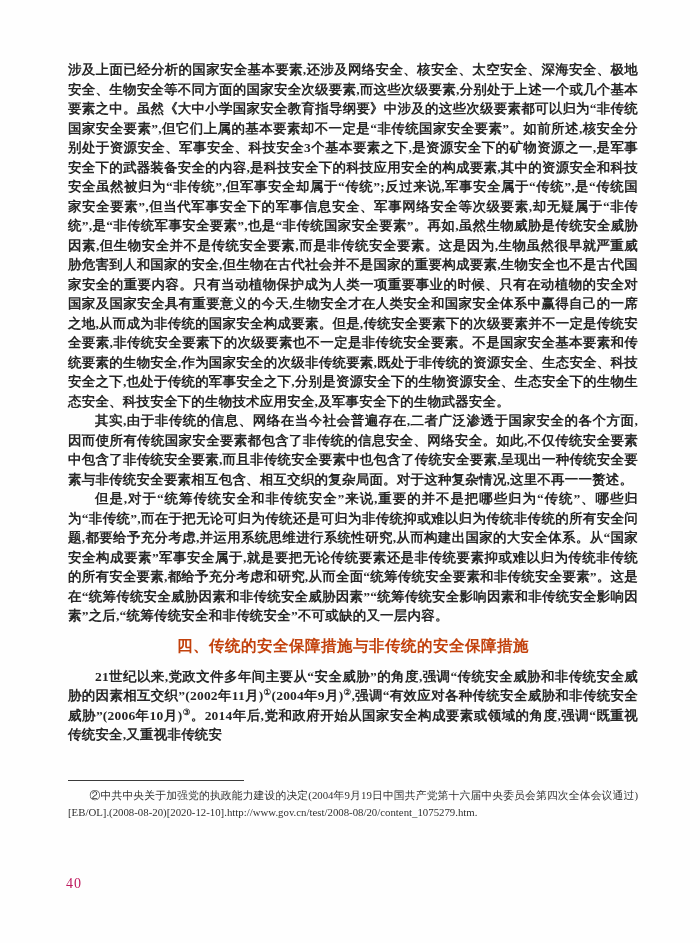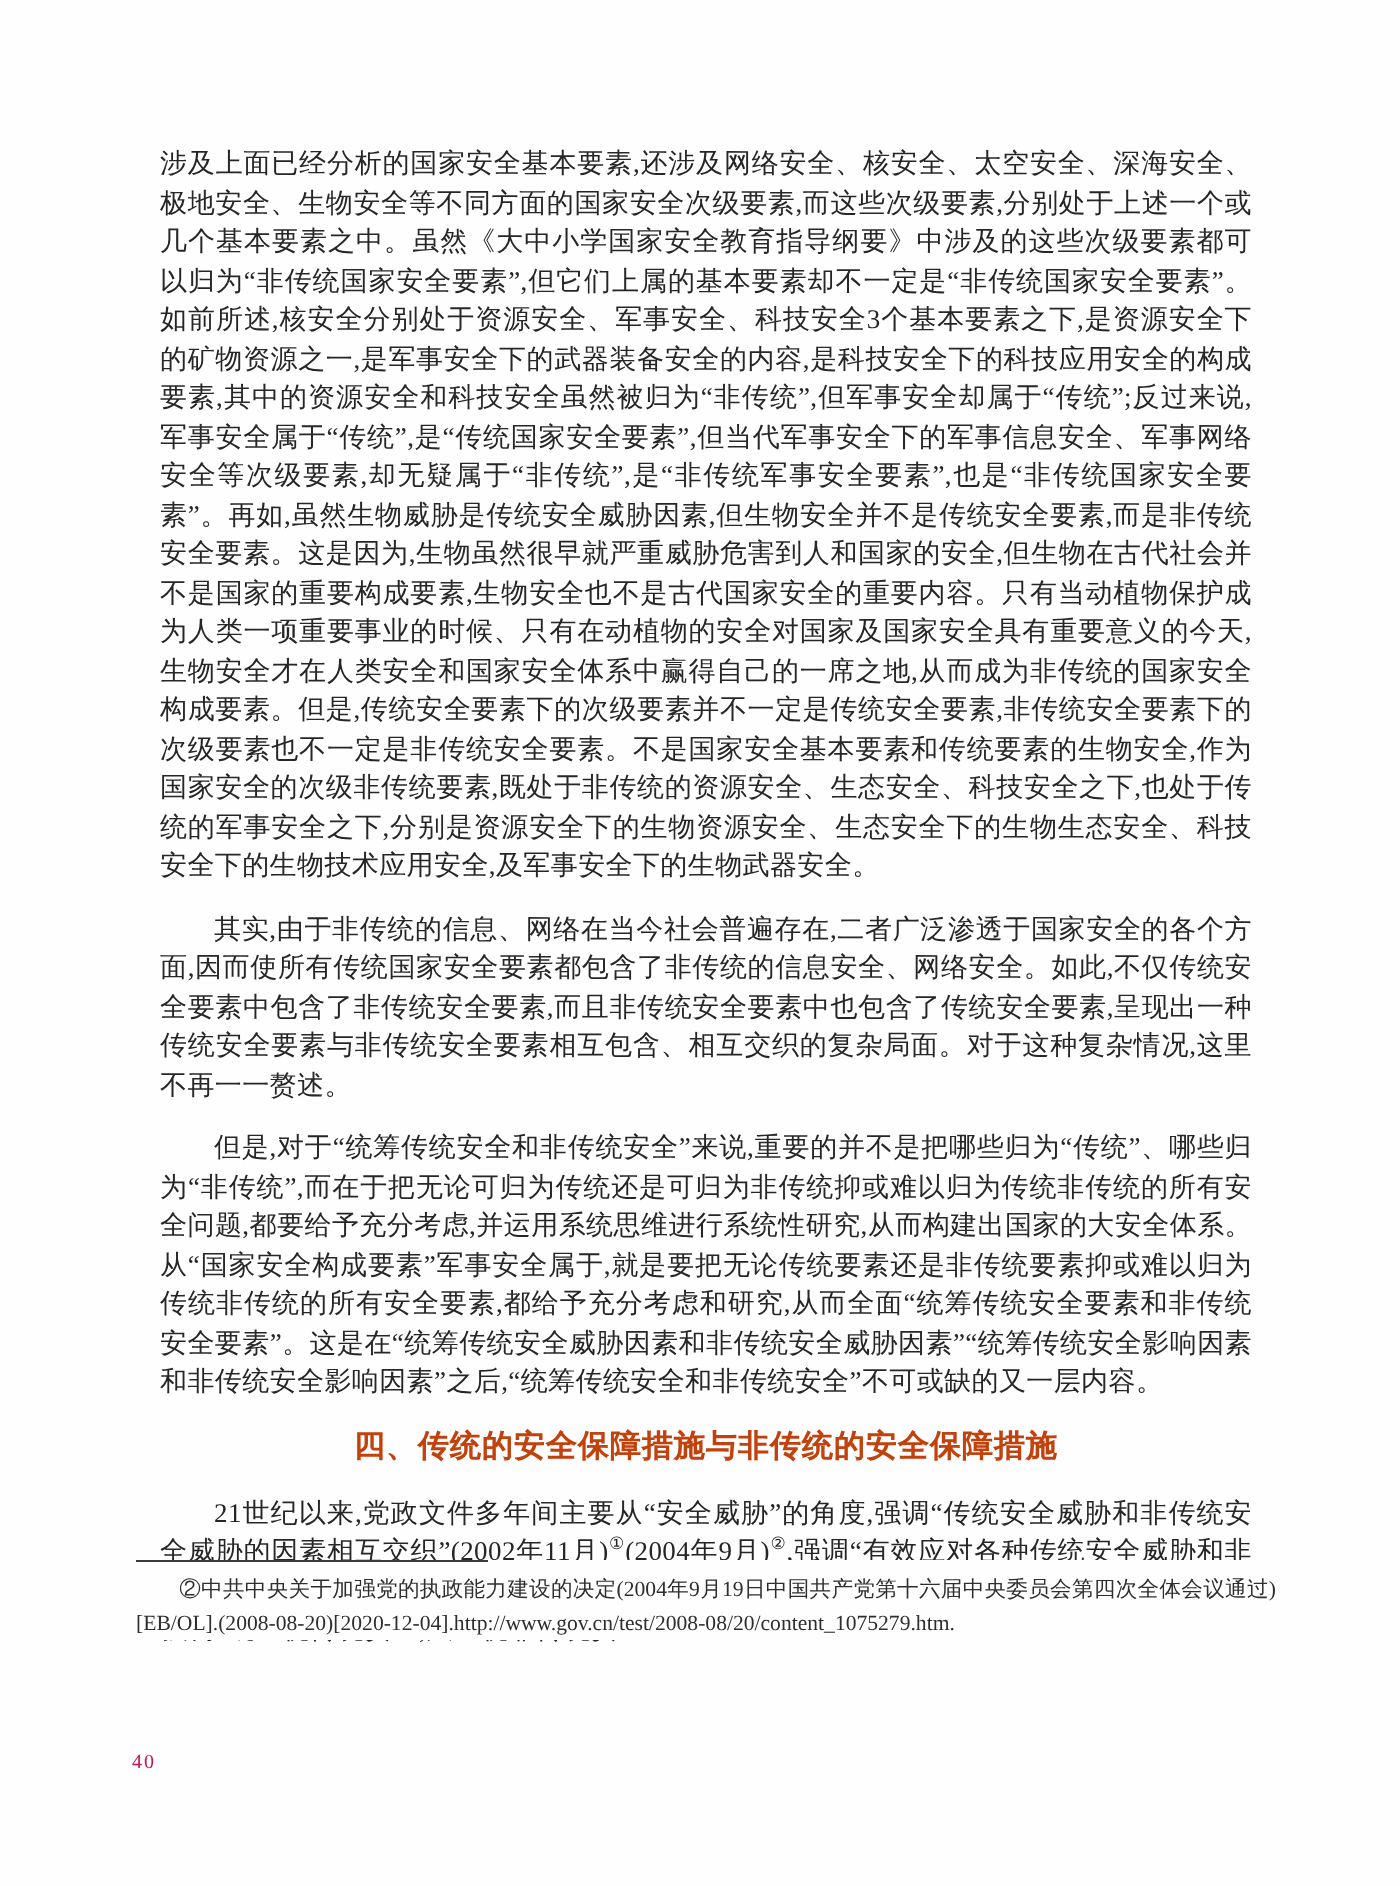--- a/index.html
+++ b/index.html
@@ -23,13 +23,14 @@
     width: 570px;
   }
   .para {
-    margin: 12px;
+    margin: 0;
     font-size: 13.5px;
     line-height: 19.5px;
     text-align: justify;
     text-justify: inter-ideograph;
     text-indent: 2em;
     letter-spacing: 0.2px;
+    font-weight: bold;
   }
   .para.no-indent {
     text-indent: 0;

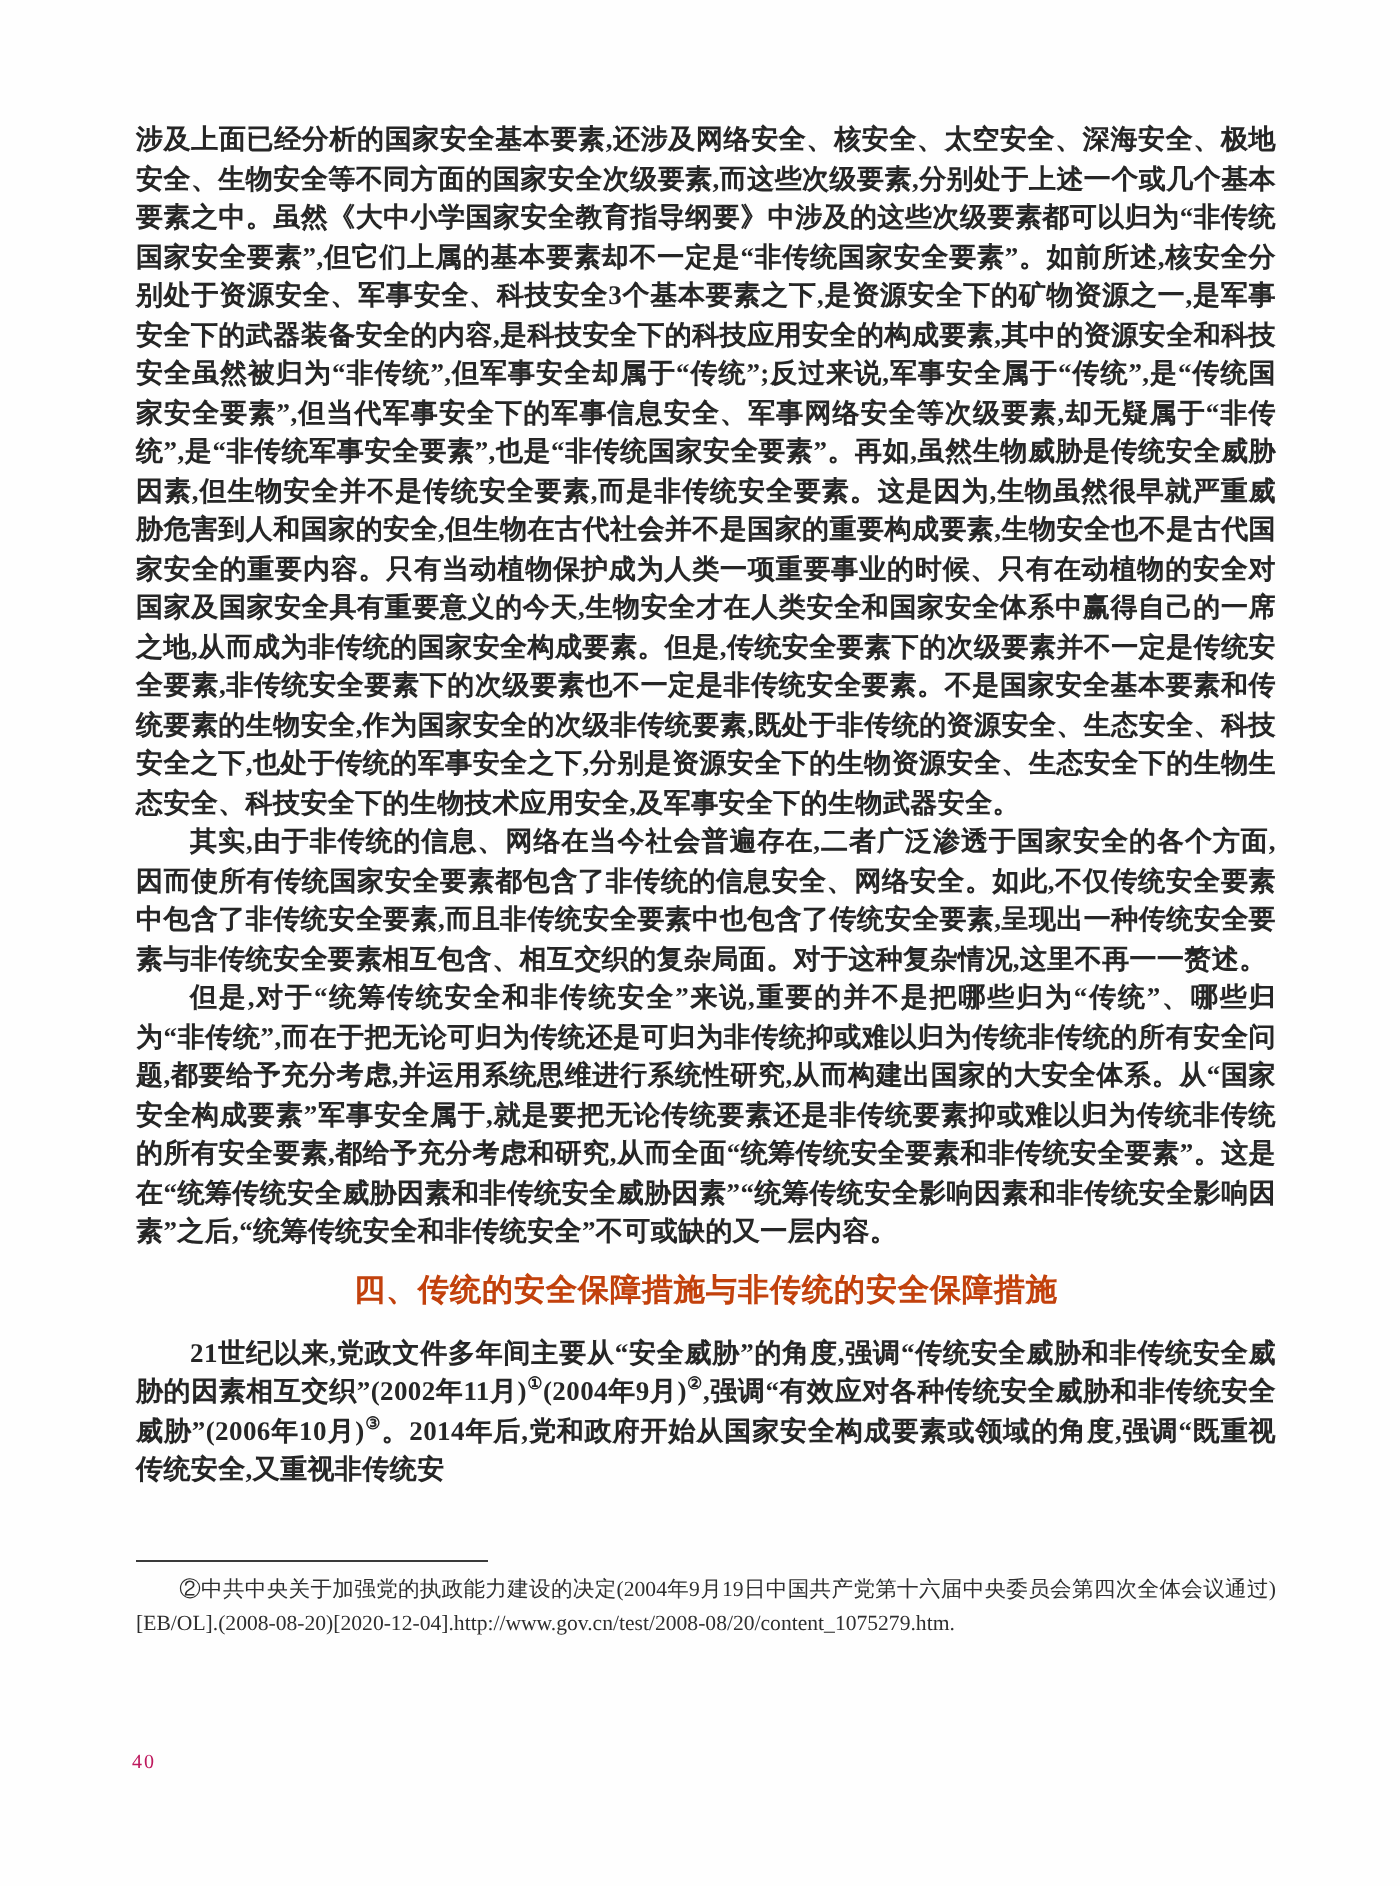--- a/index.html
+++ b/index.html
@@ -105,7 +105,7 @@
     <div class="fn-rule"></div>
 
 
-    <p class="fn"><span class="fn-marker">②</span><span>中共中央关于加强党的执政能力建设的决定(2004年9月19日中国共产党第十六届中央委员会第四次全体会议通过)[EB/OL].(2008-08-20)[2020-12-04].http://www.gov.cn/test/2008-08/20/content_1075279.htm.</span></p>
+    <p class="fn"><span class="fn-marker">②</span><span>中共中央关于加强党的执政能力建设的决定(2004年9月19日中国共产党第十六届中央委员会第四次全体会议通过)[EB/OL].(2008-08-20)[2020-12-10].http://www.gov.cn/test/2008-08/20/content_1075279.htm.</span></p>
 
   </div>
 

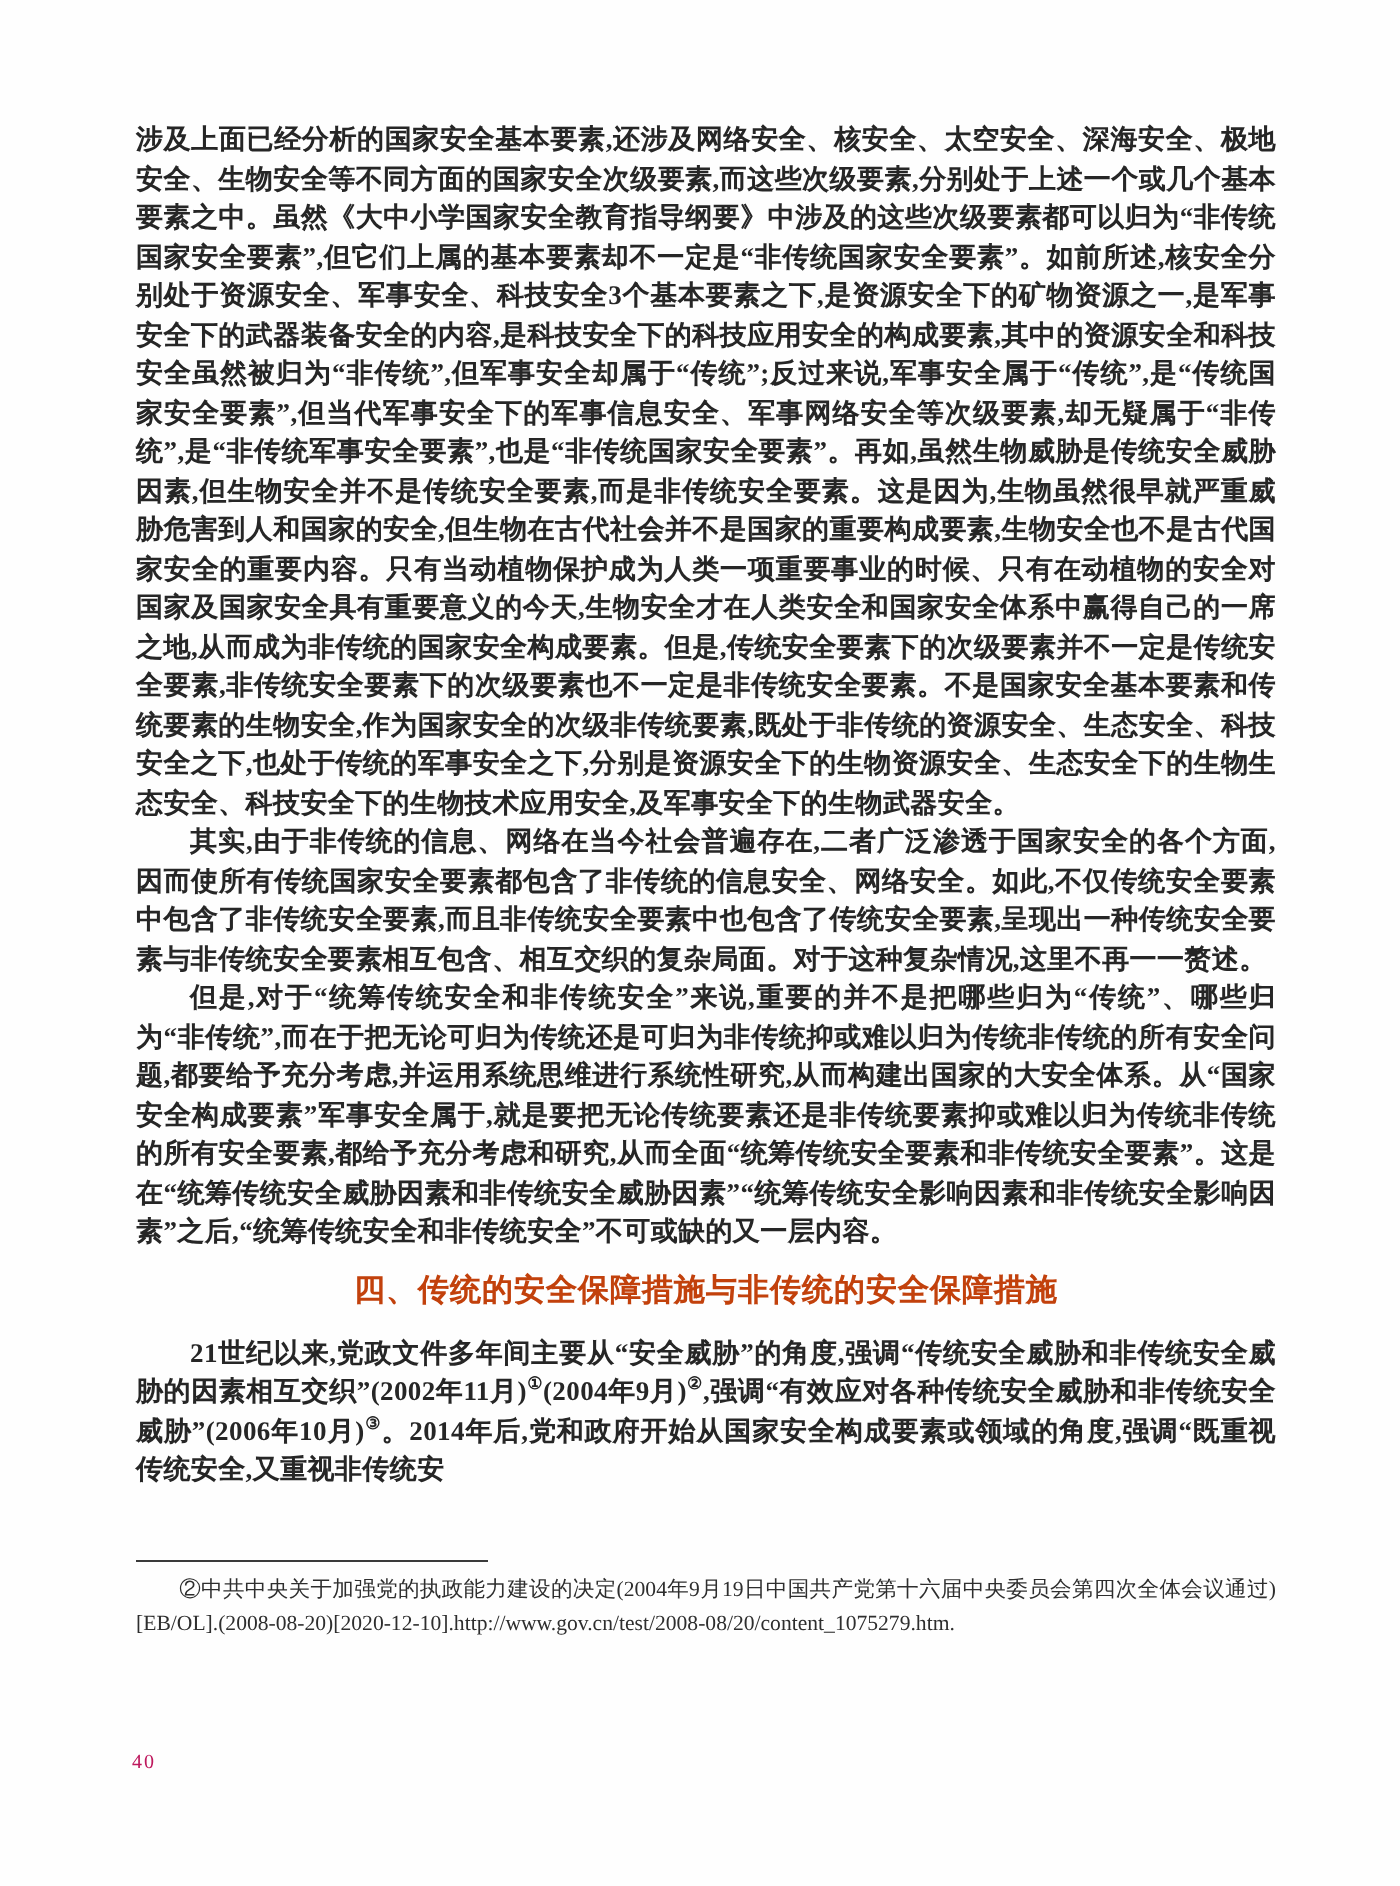--- a/index.html
+++ b/index.html
@@ -76,7 +76,7 @@
     position: absolute;
     left: 66px;
     top: 876px;
-    font-size: 10px;
+    font-size: 14px;
     color: #be185d;
     letter-spacing: 1px;
   }

